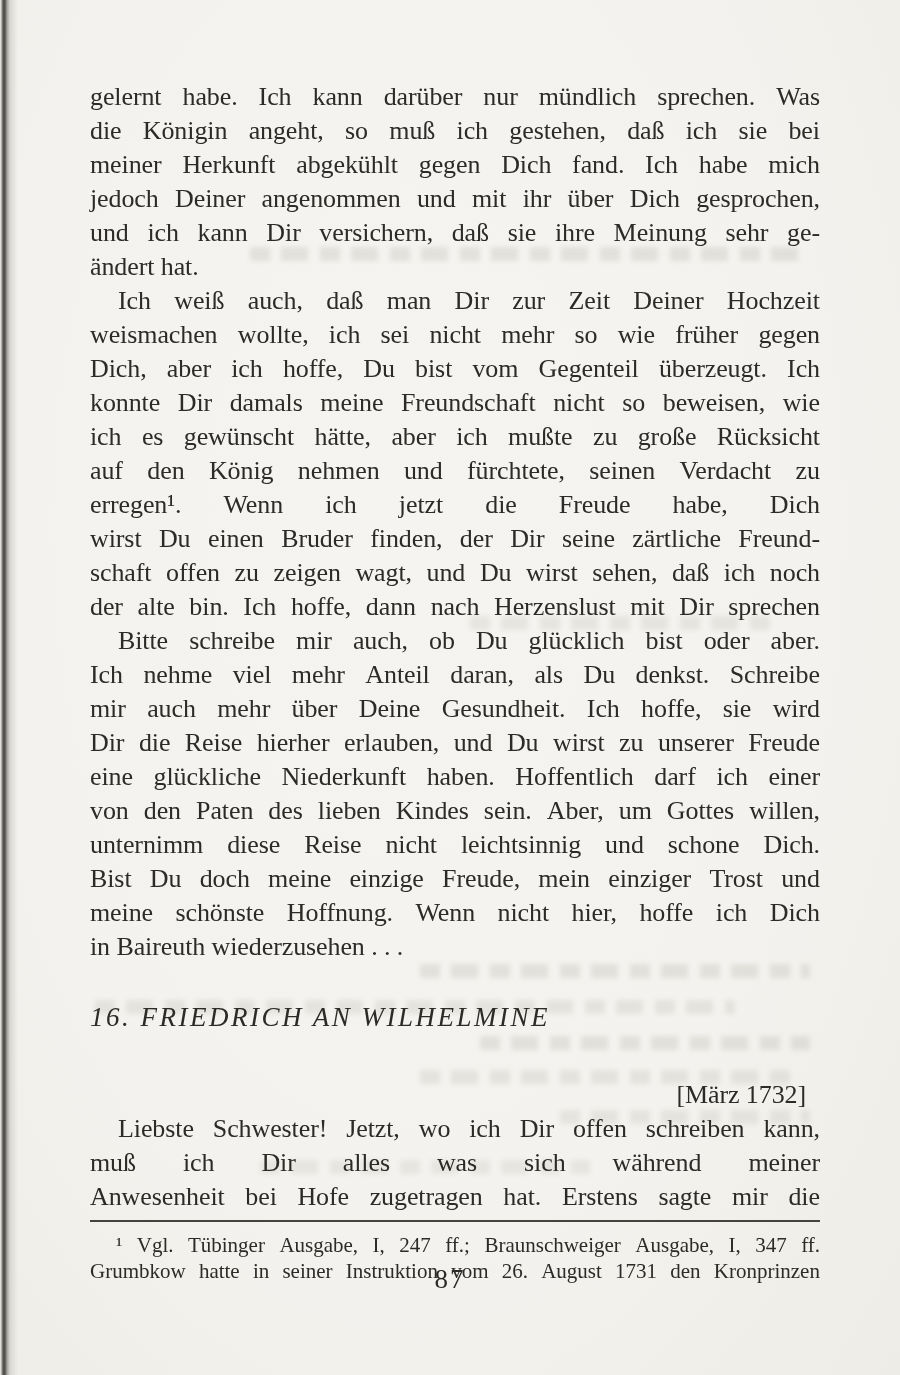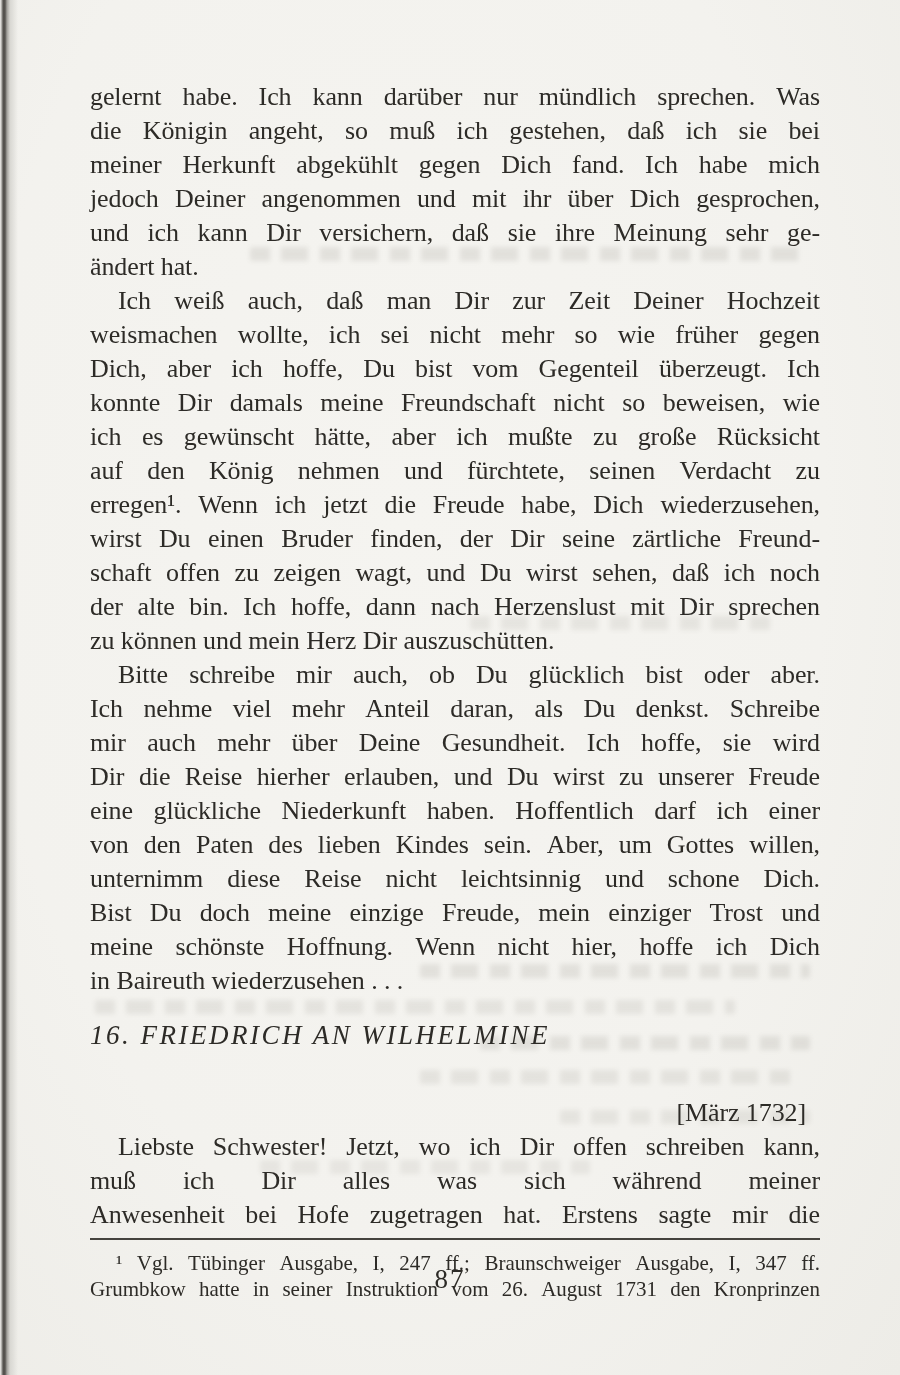--- a/index.html
+++ b/index.html
@@ -211,7 +211,6 @@
           <span>Freude</span>
           <span>habe,</span>
           <span>Dich</span>
-          <span>wiederzusehen,</span>
         </div>
         <div class="tline jline">
           <span>wirst</span>

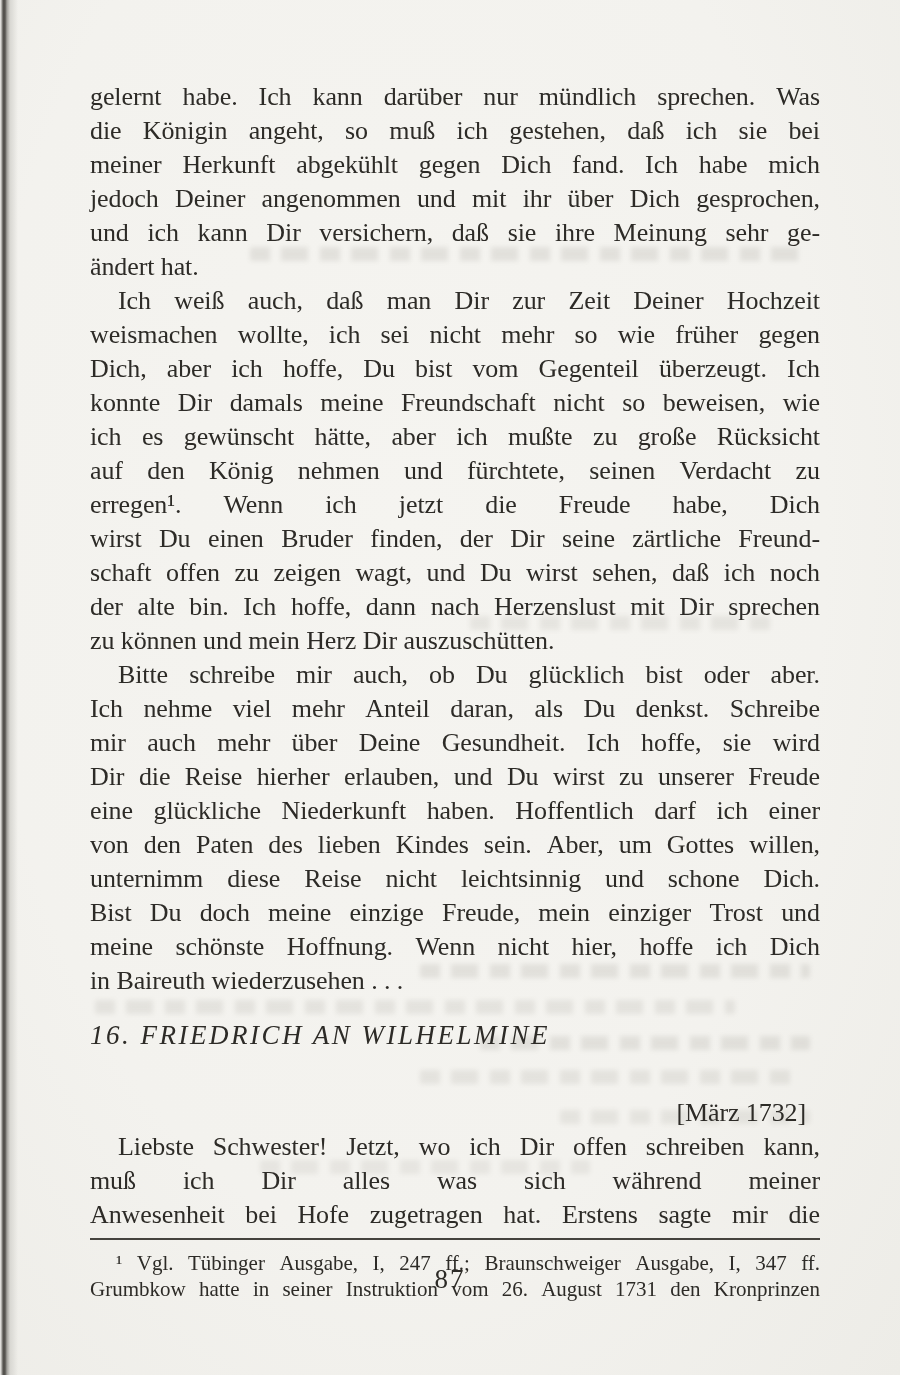--- a/index.html
+++ b/index.html
@@ -251,7 +251,6 @@
           <span>Dir</span>
           <span>sprechen</span>
         </div>
-        <div class="tline">zu können und mein Herz Dir auszuschütten.</div>
         <div class="tline indent jline">
           <span>Bitte</span>
           <span>schreibe</span>

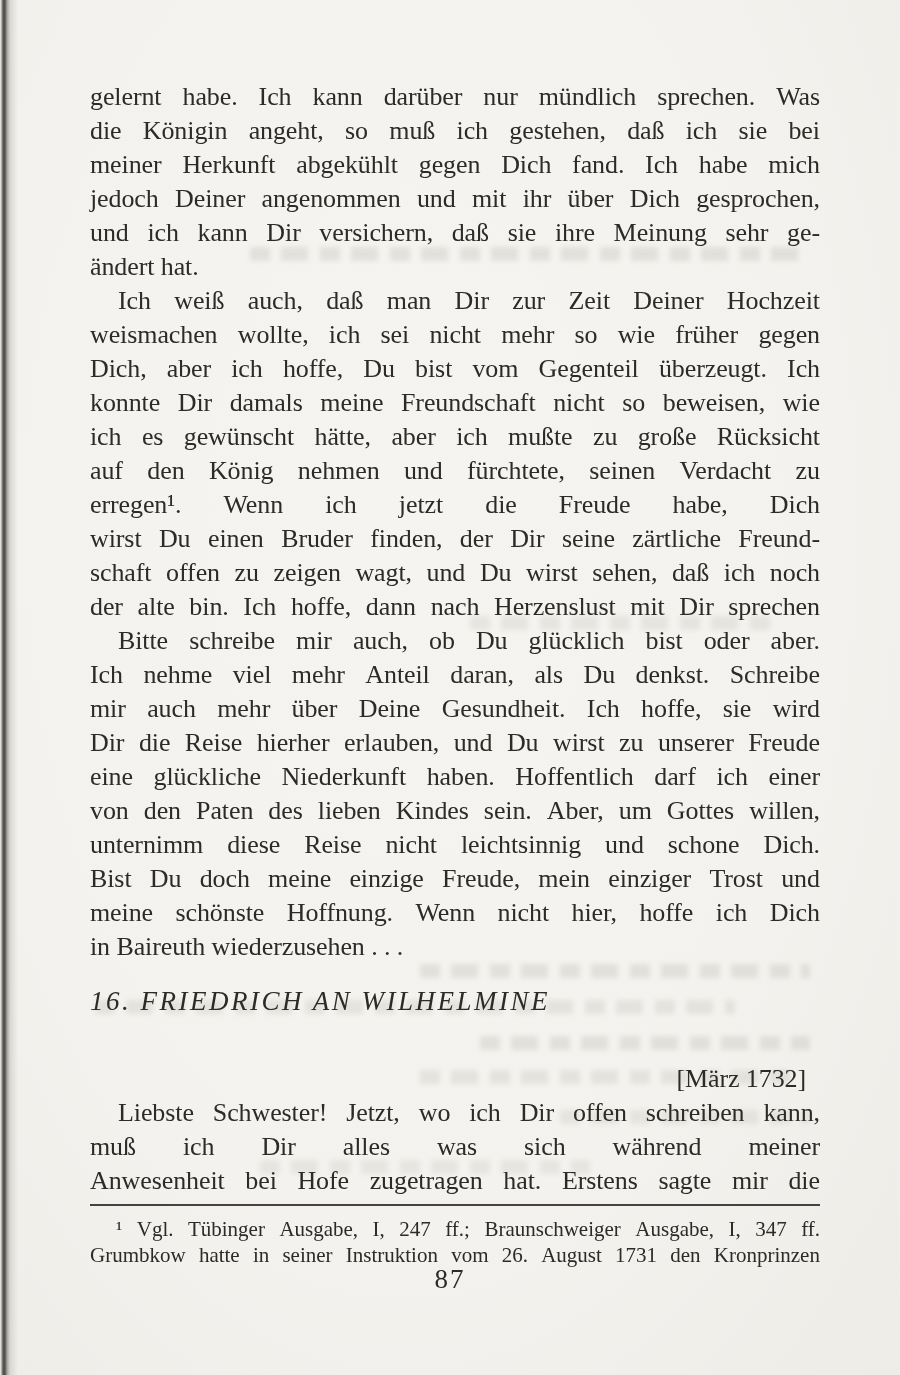--- a/index.html
+++ b/index.html
@@ -37,7 +37,7 @@
   .jline{display:flex;justify-content:space-between;flex-wrap:nowrap;}
 
   .heading{
-    margin-top:20px;height:34px;
+    margin-top:36px;height:34px;
     font-style:italic;font-size:27px;letter-spacing:2.5px;
   }
   .dateline{height:34px;text-align:right;padding-right:14px;font-size:26px;margin-top:44px;}

